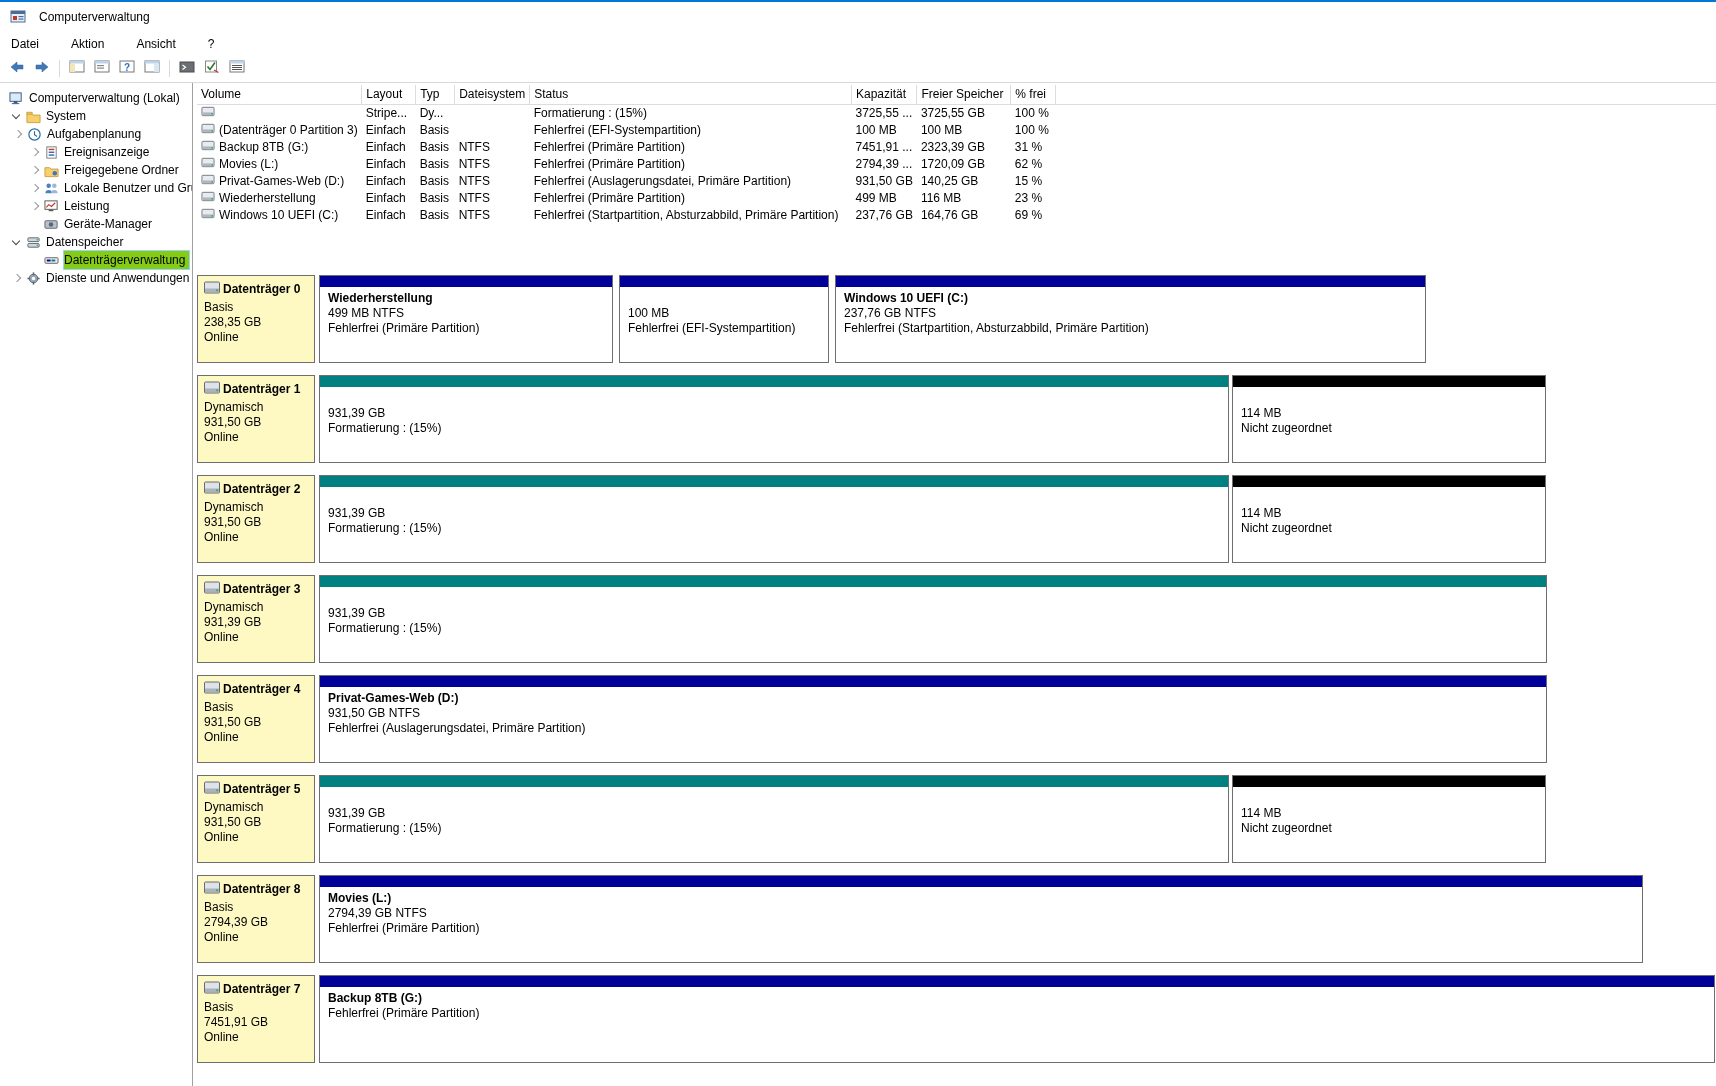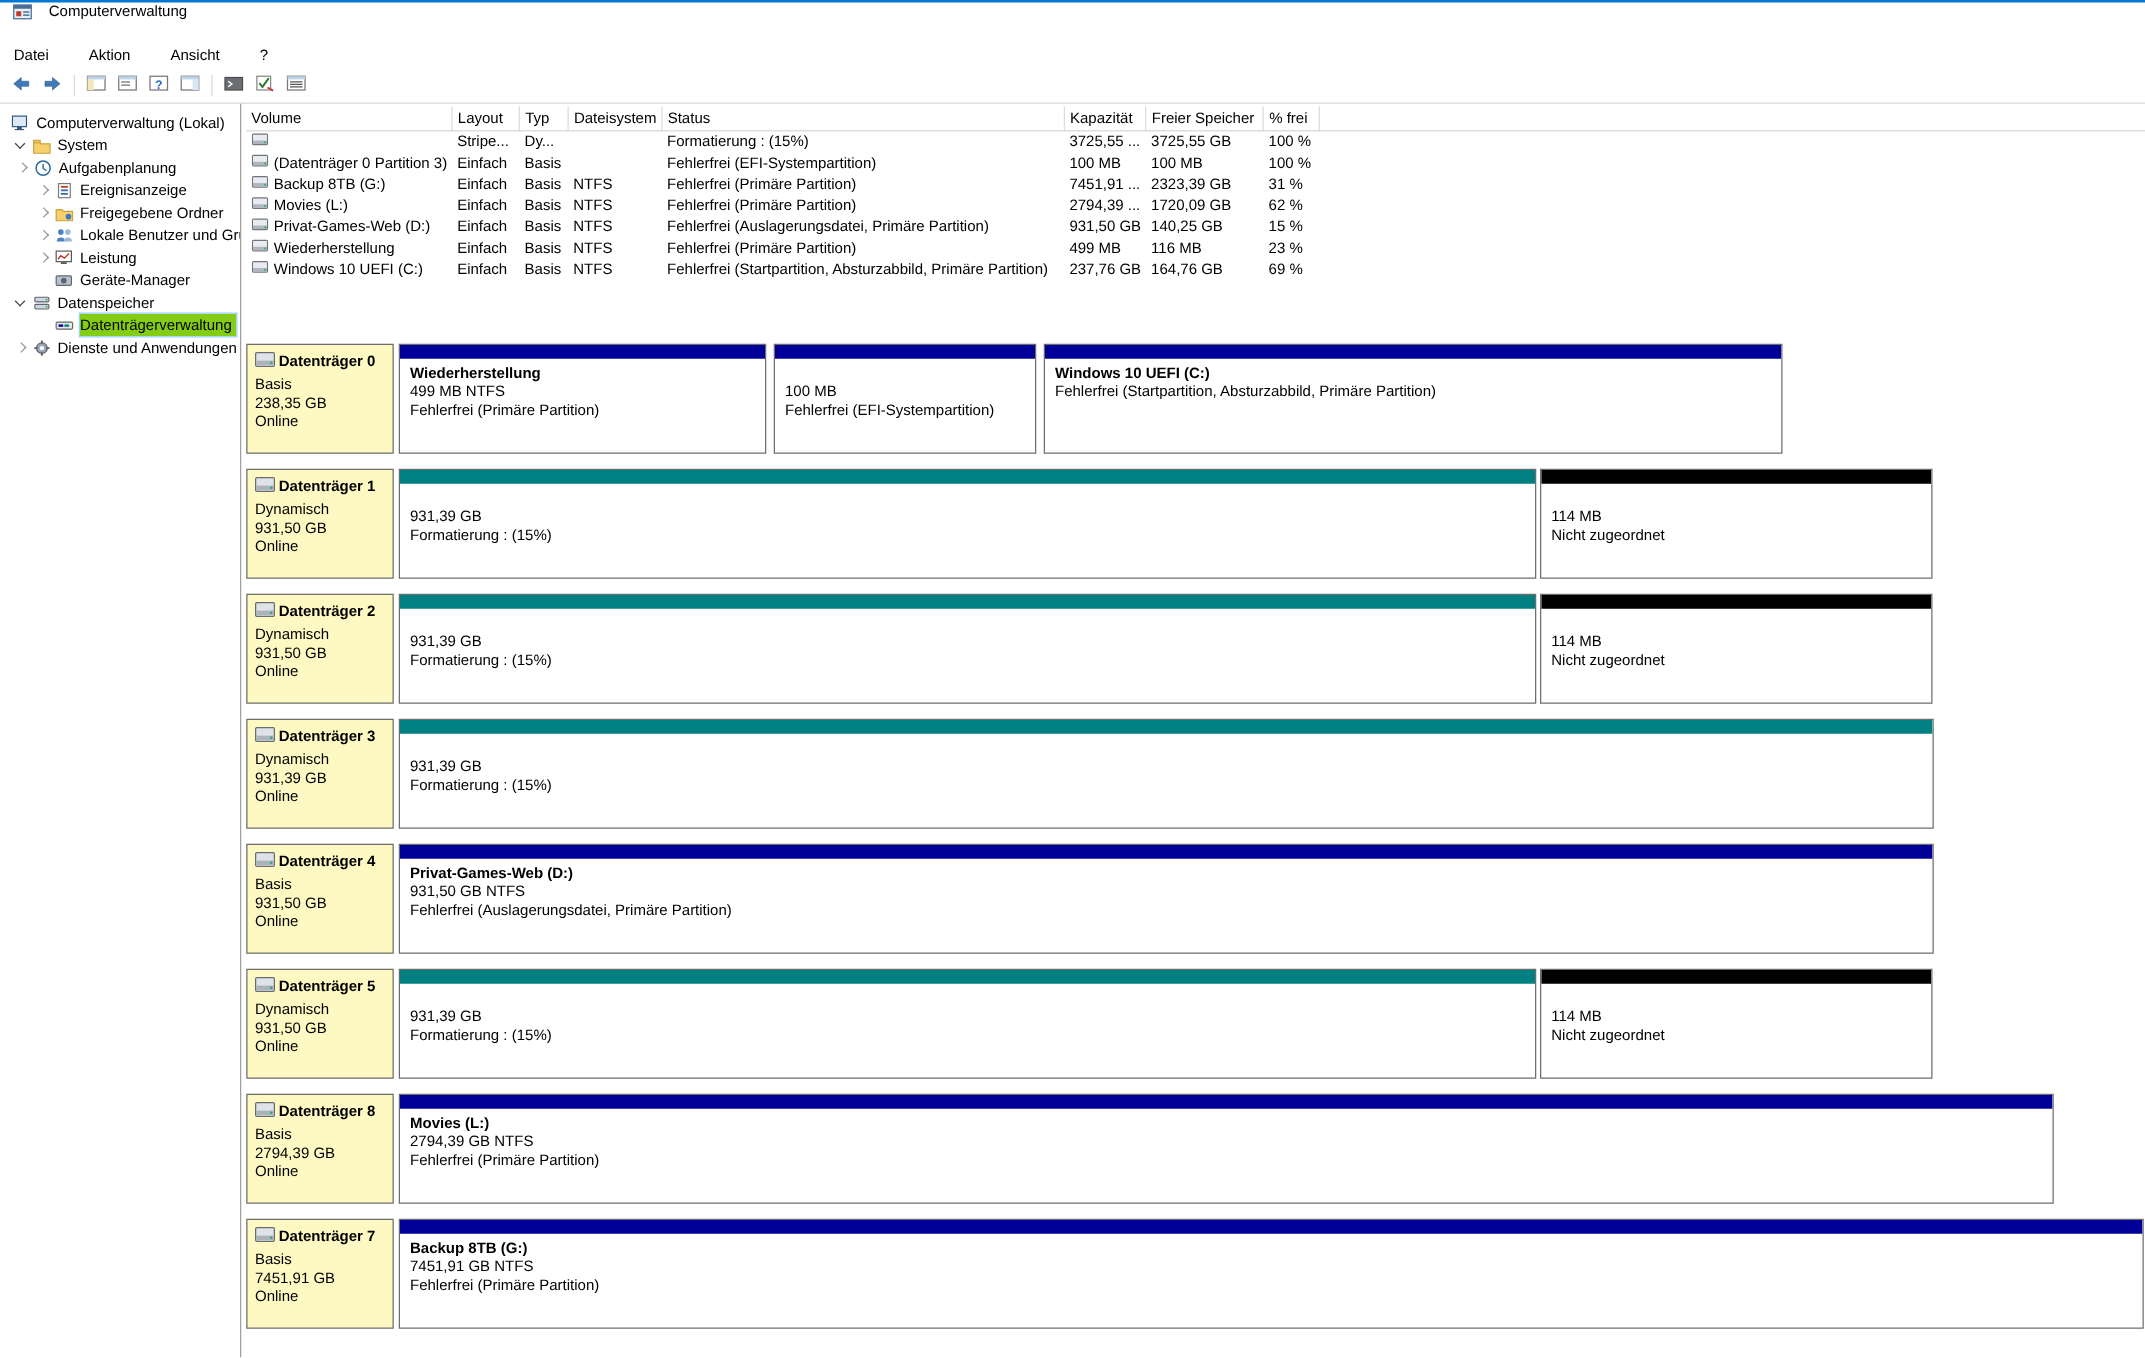--- a/index.html
+++ b/index.html
@@ -7,7 +7,7 @@
     font-family:"Liberation Sans","DejaVu Sans",sans-serif; font-size:12px; overflow:hidden; }
   .window { width:1716px; height:1086px; border-top:2px solid #0078d7; display:flex; flex-direction:column; }
 
-  .titlebar { height:30px; display:flex; align-items:flex-start; gap:8px; padding-left:10px; flex:0 0 auto; }
+  .titlebar { height:30px; display:flex; align-items:center; gap:8px; padding-left:10px; flex:0 0 auto; }
   .menubar { height:23px; display:flex; align-items:center; padding-left:2px; flex:0 0 auto;gap:14px; }
   .menu-item { padding:3px 9px; }
   .toolbar { height:28px; display:flex; align-items:center; gap:1px; padding-left:5px;

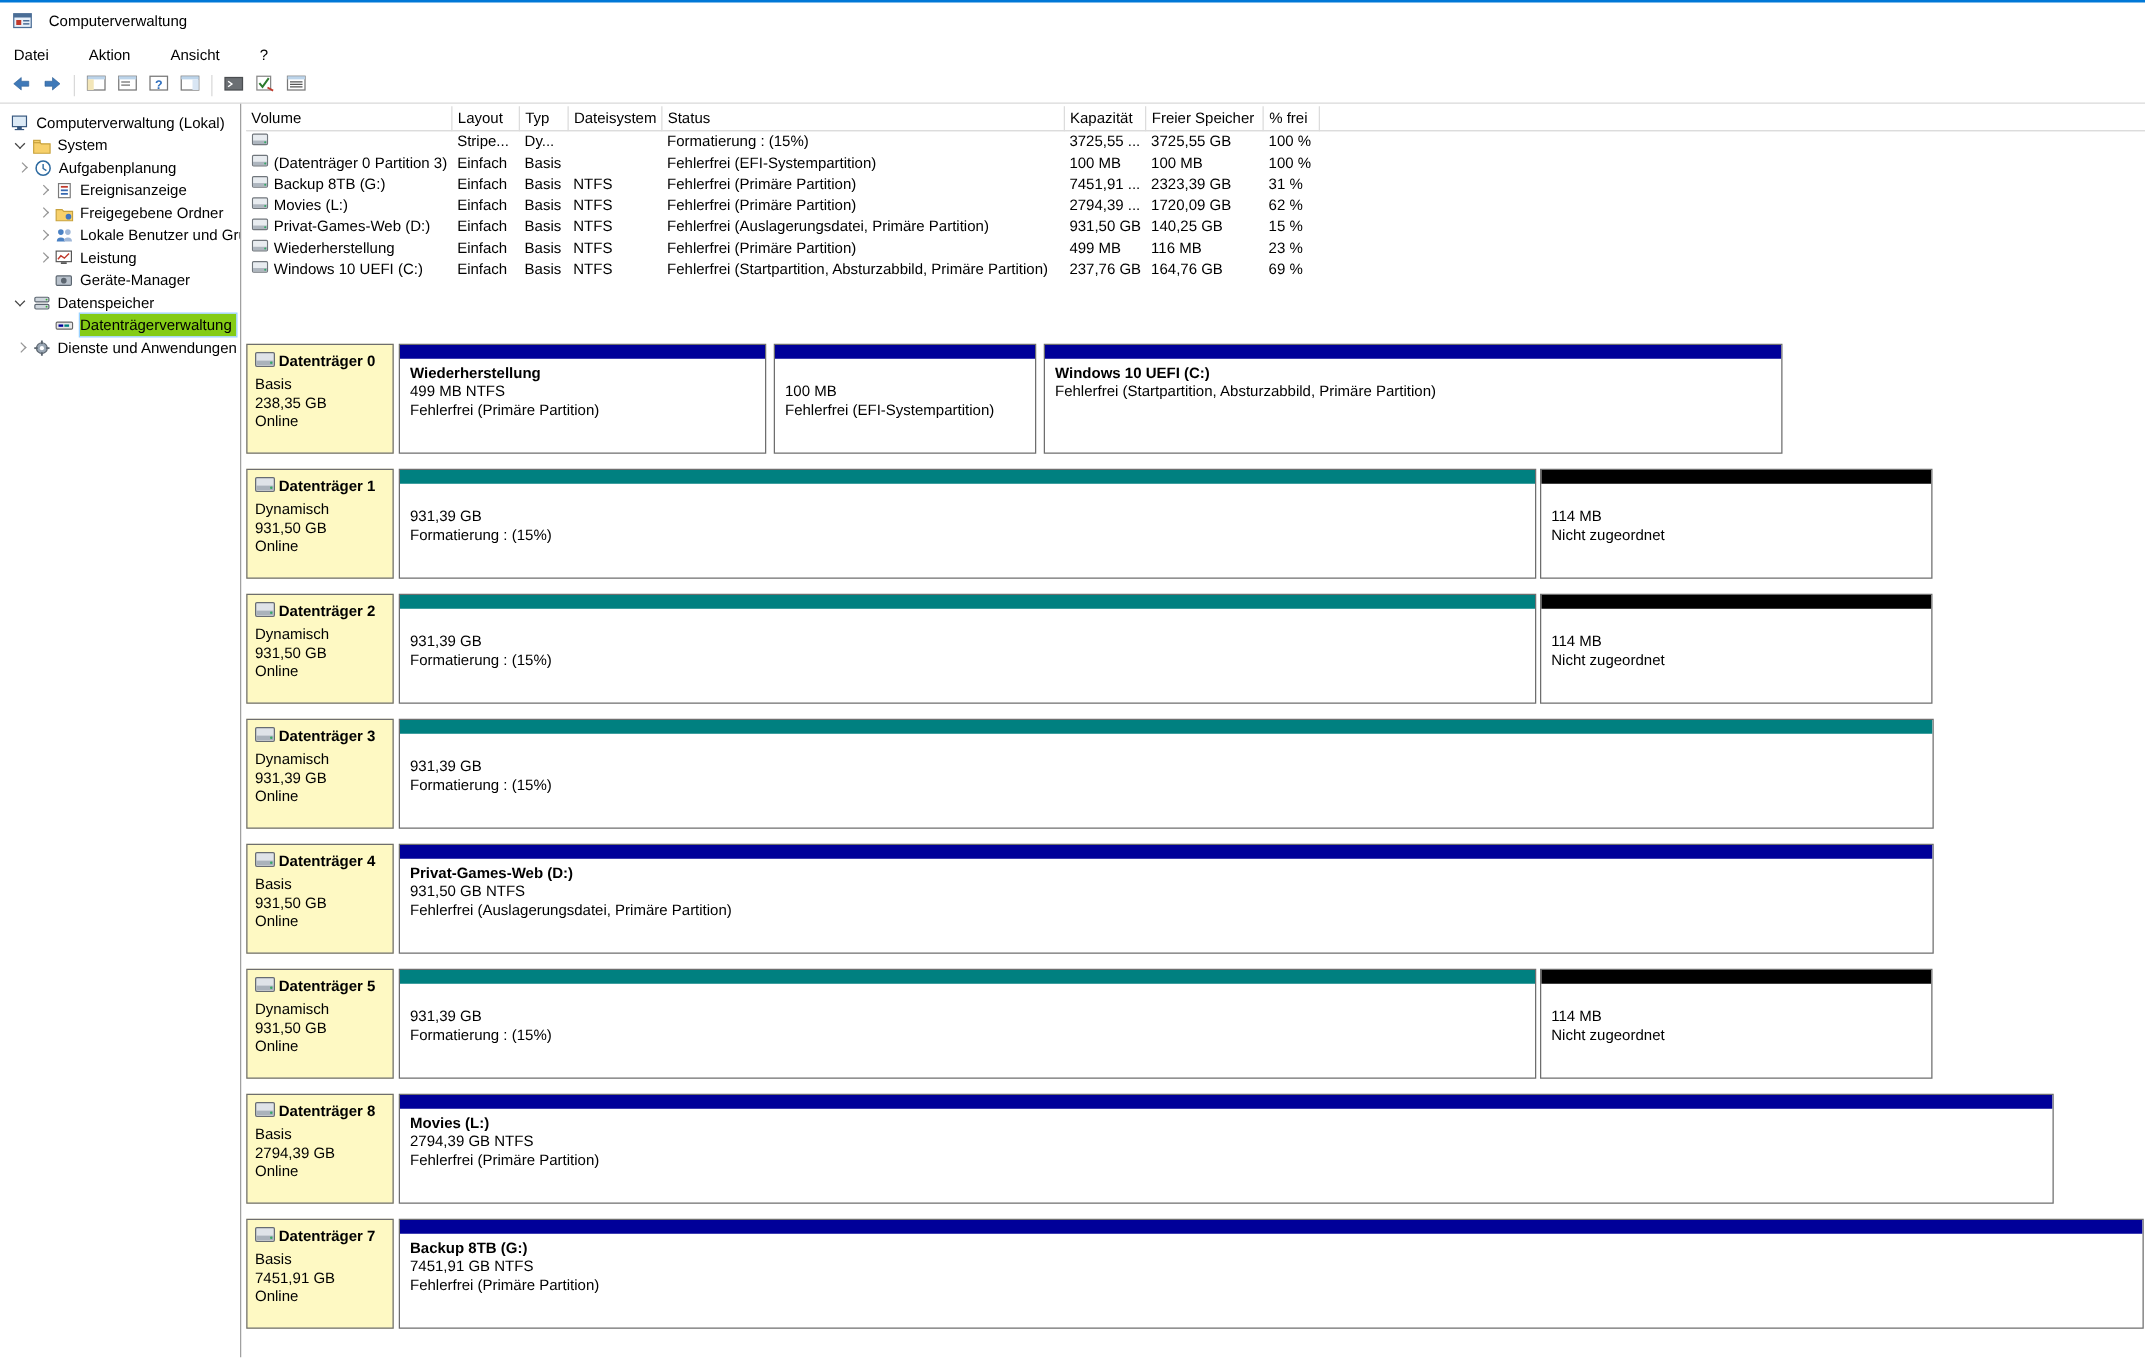--- a/index.html
+++ b/index.html
@@ -494,6 +494,7 @@
             <div class="band" style="background: rgb(0, 0, 153);"></div>
             <div class="pbody">
                 <div class="pname">Windows 10 UEFI (C:)</div>
+                <div class="pline">237,76 GB NTFS</div>
                 <div class="pline">Fehlerfrei (Startpartition, Absturzabbild, Primäre Partition)</div>
               </div>
           </div>

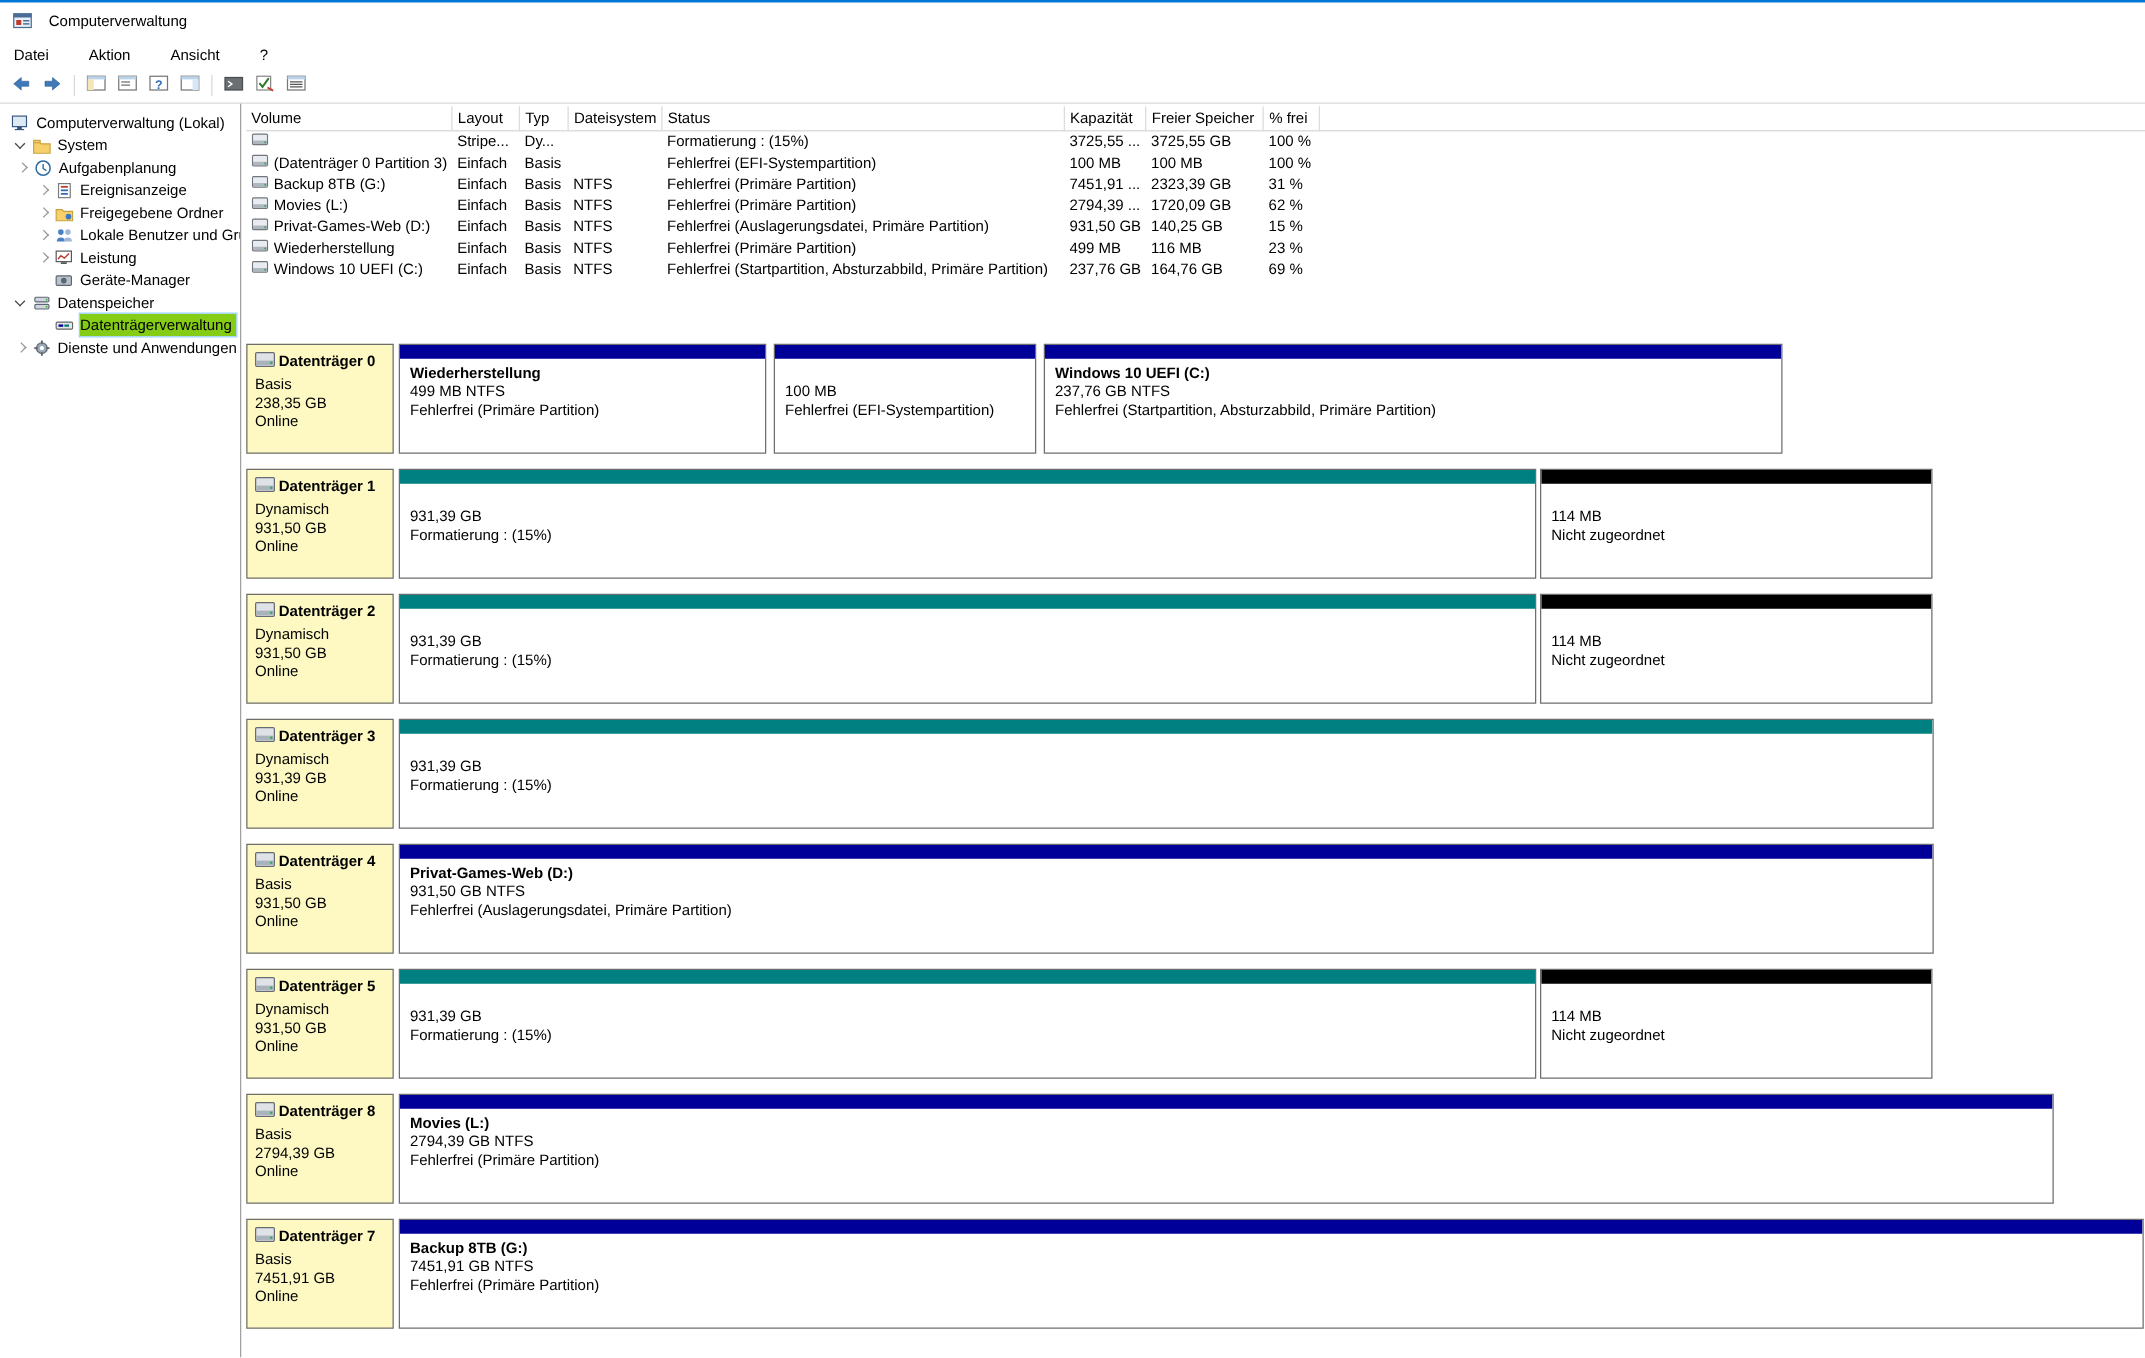--- a/index.html
+++ b/index.html
@@ -686,7 +686,6 @@
             <div class="band" style="background: rgb(0, 0, 153);"></div>
             <div class="pbody">
                 <div class="pname">Backup 8TB (G:)</div>
-                <div class="pline">7451,91 GB NTFS</div>
                 <div class="pline">Fehlerfrei (Primäre Partition)</div>
               </div>
           </div>

